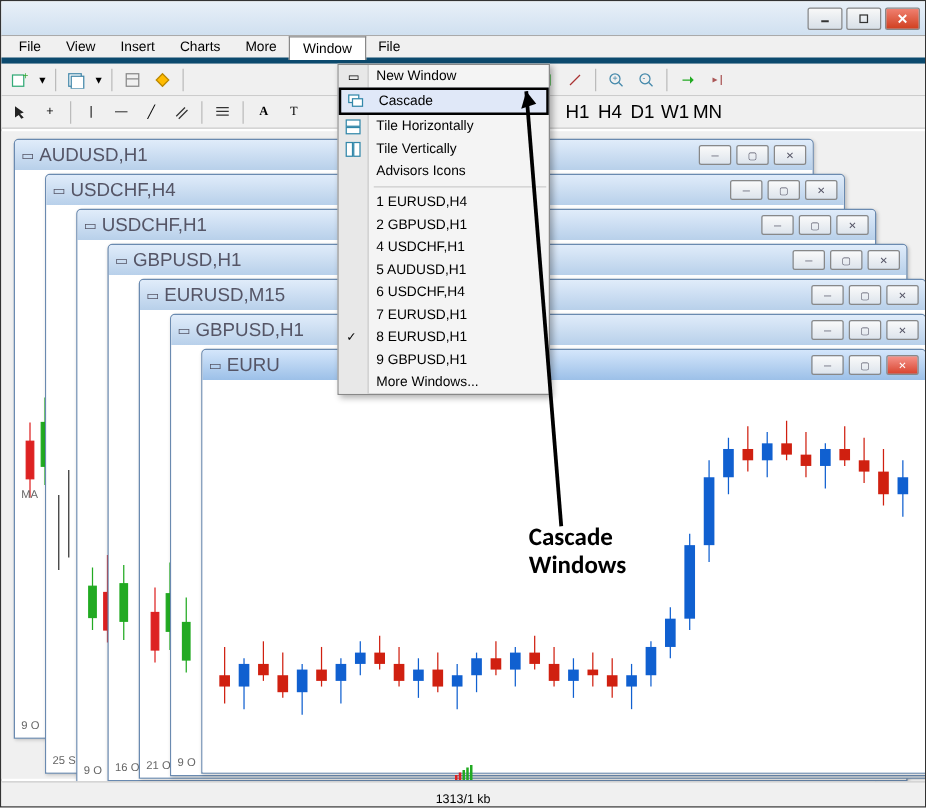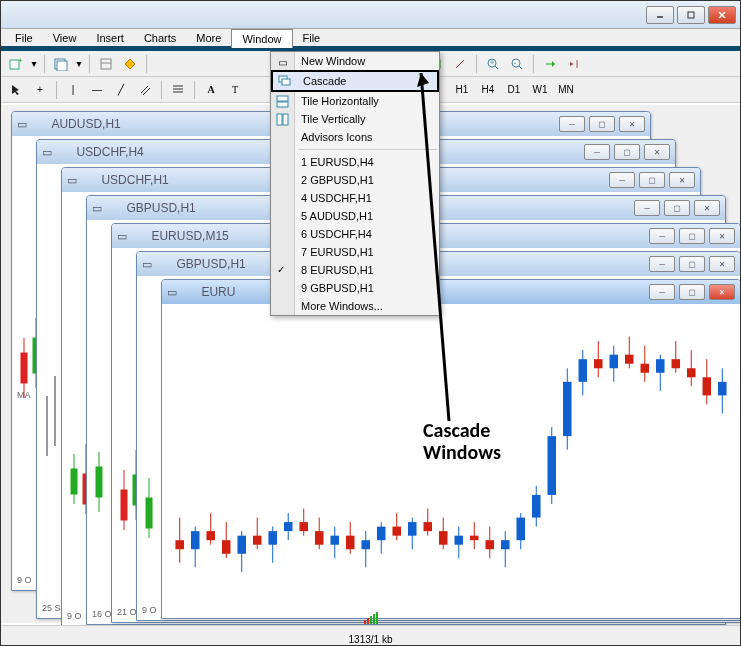--- a/index.html
+++ b/index.html
@@ -20,7 +20,7 @@
   .toolbar { height: 26px; display: flex; align-items: center; gap: 2px; padding: 2px 4px; background: #f0f0f0; border-bottom: 1px solid #ccc; }
   .tbtn { width: 22px; height: 20px; border: 1px solid transparent; display: flex; align-items: center; justify-content: center; cursor: pointer; font-size: 10px; }
   .sep { width: 1px; height: 18px; background: #bbb; margin: 0 3px; }
-  .tf-btn { min-width: 24px; padding: 0 3px; font-size: 10px; }
+  .tf-btn { min-width: 24px; padding: 0 3px; font-size: 15px; }
   
   
   .mdi { position: absolute; top: 104px; left: 0; right: 0; bottom: 22px; background: #f0f0f0; }

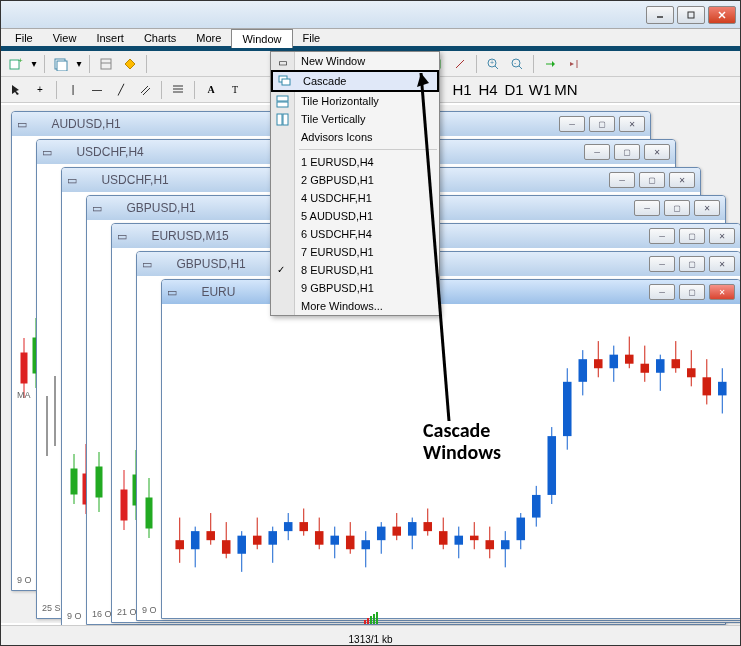--- a/index.html
+++ b/index.html
@@ -26,7 +26,7 @@
   .mdi { position: absolute; top: 104px; left: 0; right: 0; bottom: 22px; background: #f0f0f0; }
   .child { position: absolute; border: 1px solid #6a8ab0; background: #fff; border-radius: 4px 4px 0 0; box-shadow: 1px 1px 3px rgba(0,0,0,0.2); overflow: hidden; }
   .child-title { height: 24px; background: linear-gradient(to bottom, #e0ecfa, #b8d0ea); display: flex; align-items: center; padding: 0 5px; color: #556; gap: 4px;}
-  .child-title .tt { flex: 1; font-size: 12px; white-space: nowrap; overflow: hidden; margin-left: 20px; }
+  .child-title .tt { flex: 1; font-size: 15px; white-space: nowrap; overflow: hidden; }
   .child-title .cb { width: 26px; height: 16px; border: 1px solid #888; border-radius: 2px; background: linear-gradient(to bottom,#fafafa,#dde4ec); display: flex; align-items: center; justify-content: center; font-size: 8px; cursor: pointer; }
   .child-body { background: #fff; width: 100%; height: calc(100% - 24px); position: relative; }
   

